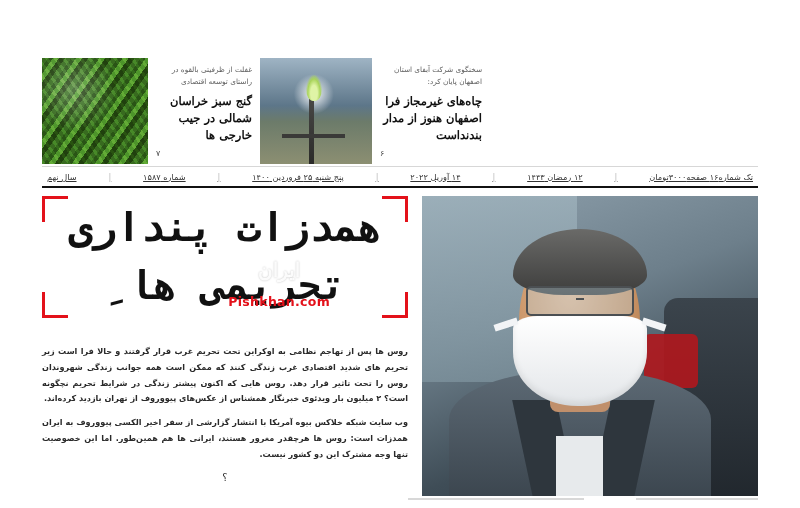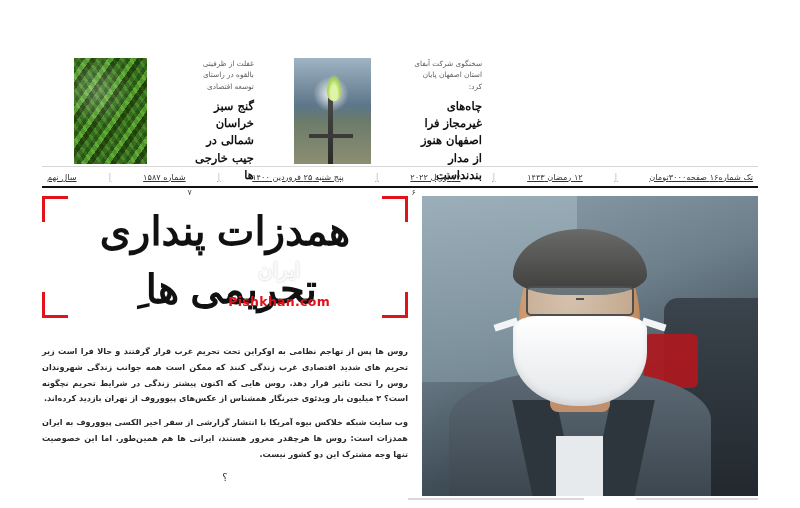--- a/index.html
+++ b/index.html
@@ -87,9 +87,8 @@
     padding: 0 8px;
     display: flex;
     flex-direction: column;
-    justify-content: flex-start;
+    justify-content: center;
     direction: rtl;
-    margin-left: 32px;
   }
   .teaser.t1 { width: 118px; }
   .teaser.t2 { width: 112px; padding: 0; }

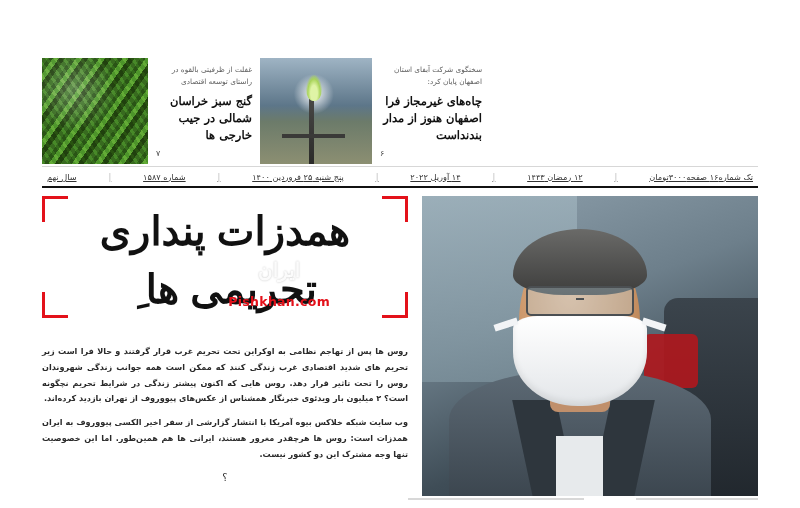--- a/index.html
+++ b/index.html
@@ -219,7 +219,7 @@
   .corner.br { bottom: 0; right: 0; border-bottom-width: 3px; border-right-width: 3px; }
   .corner.bl { bottom: 0; left: 0; border-bottom-width: 3px; border-left-width: 3px; }
   .lead-title {
-    font-family: Liberation Sans, sans-serif;
+    font-family: Liberation Mono, monospace;
     font-size: 40px;
     font-weight: bold;
     line-height: 1.45;

